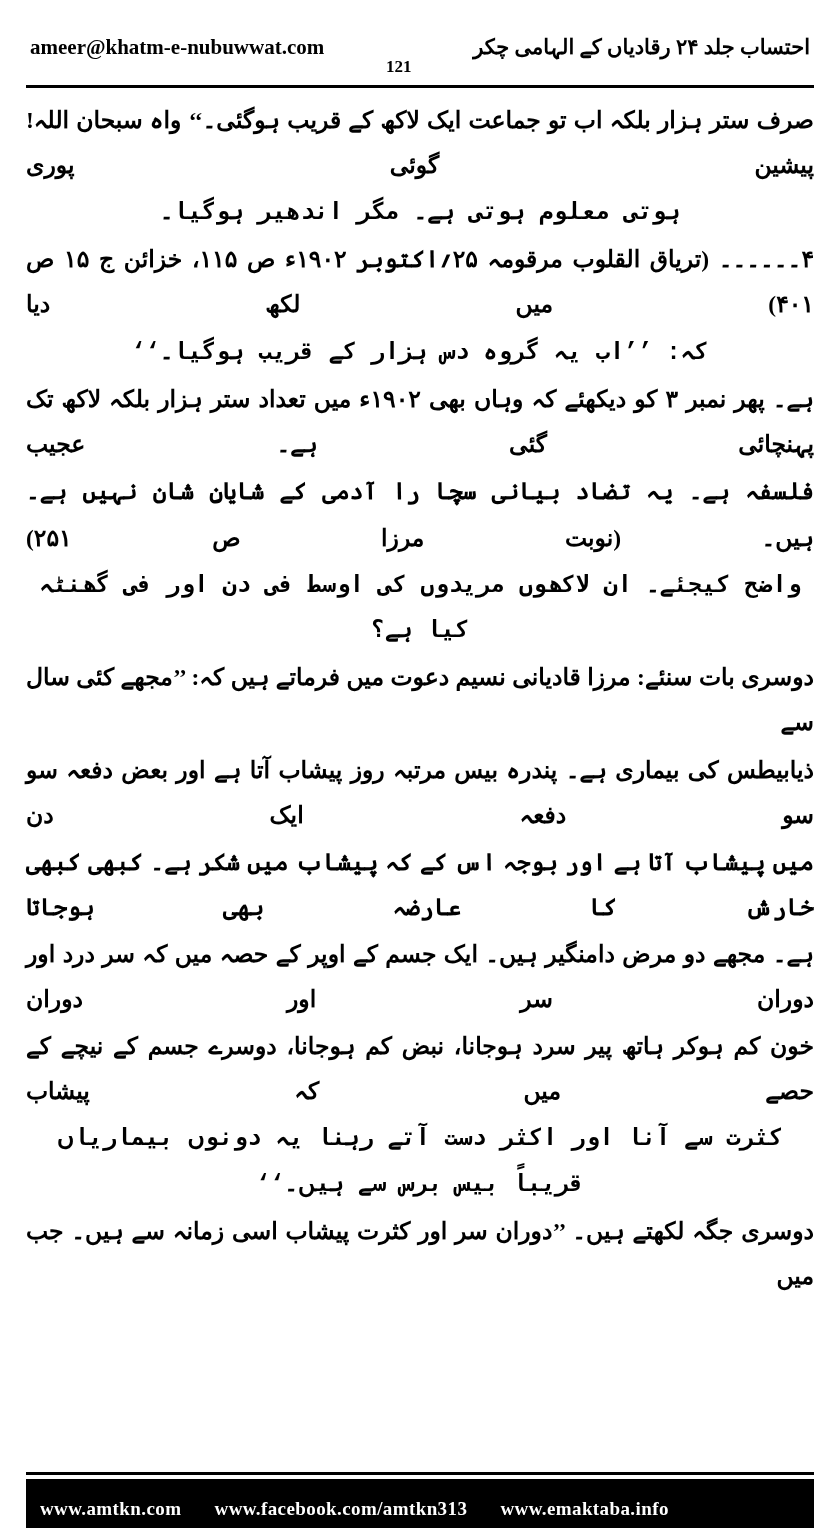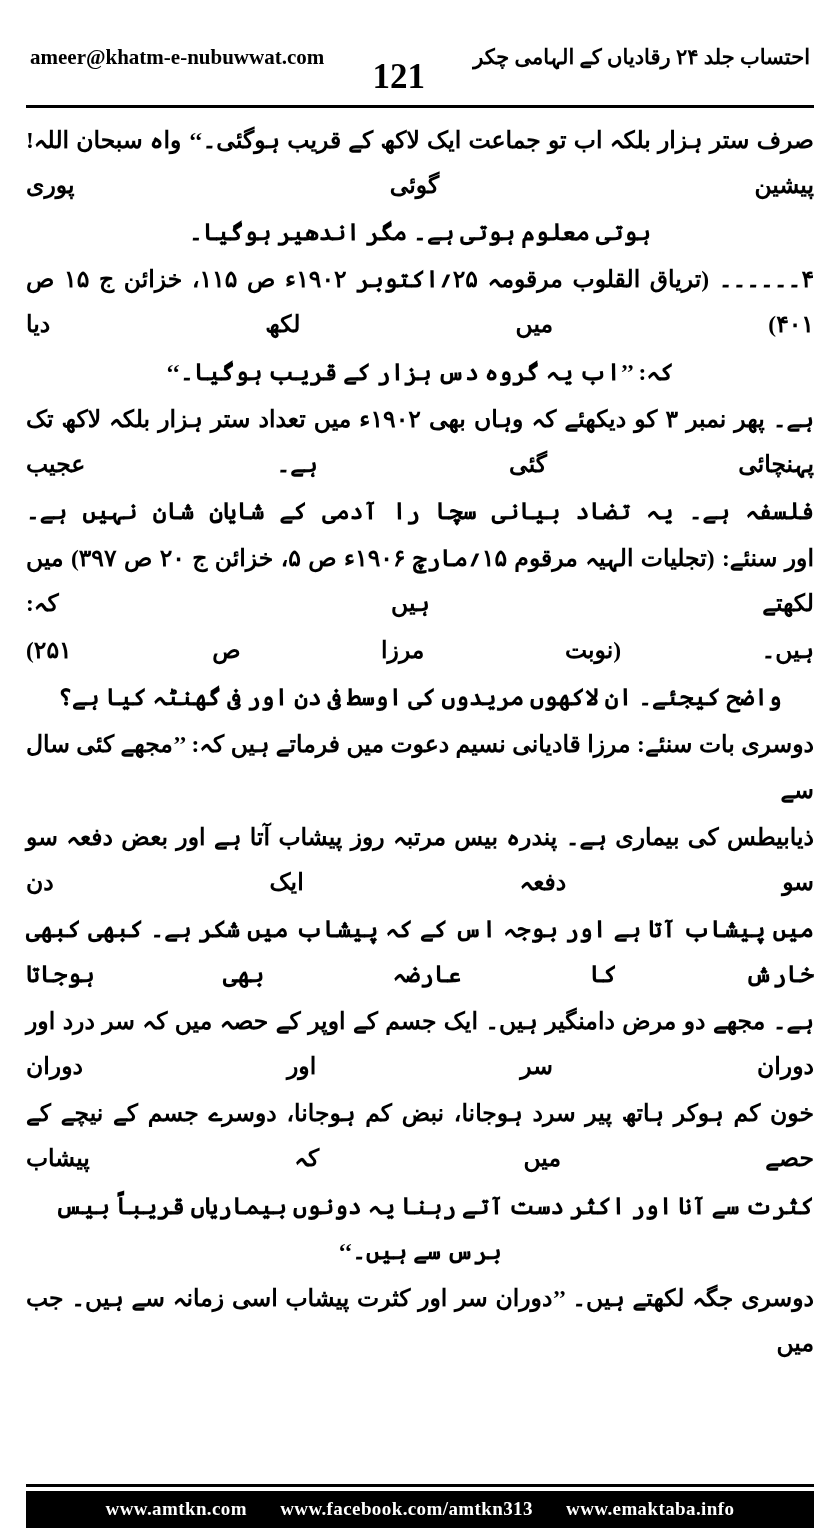--- a/index.html
+++ b/index.html
@@ -40,7 +40,7 @@
     text-align: center;
   }
   .header-page-number {
-    font-size: 35px;
+    font-size: 17px;
     font-weight: bold;
     padding: 0 10px;
     margin-top: 39px;

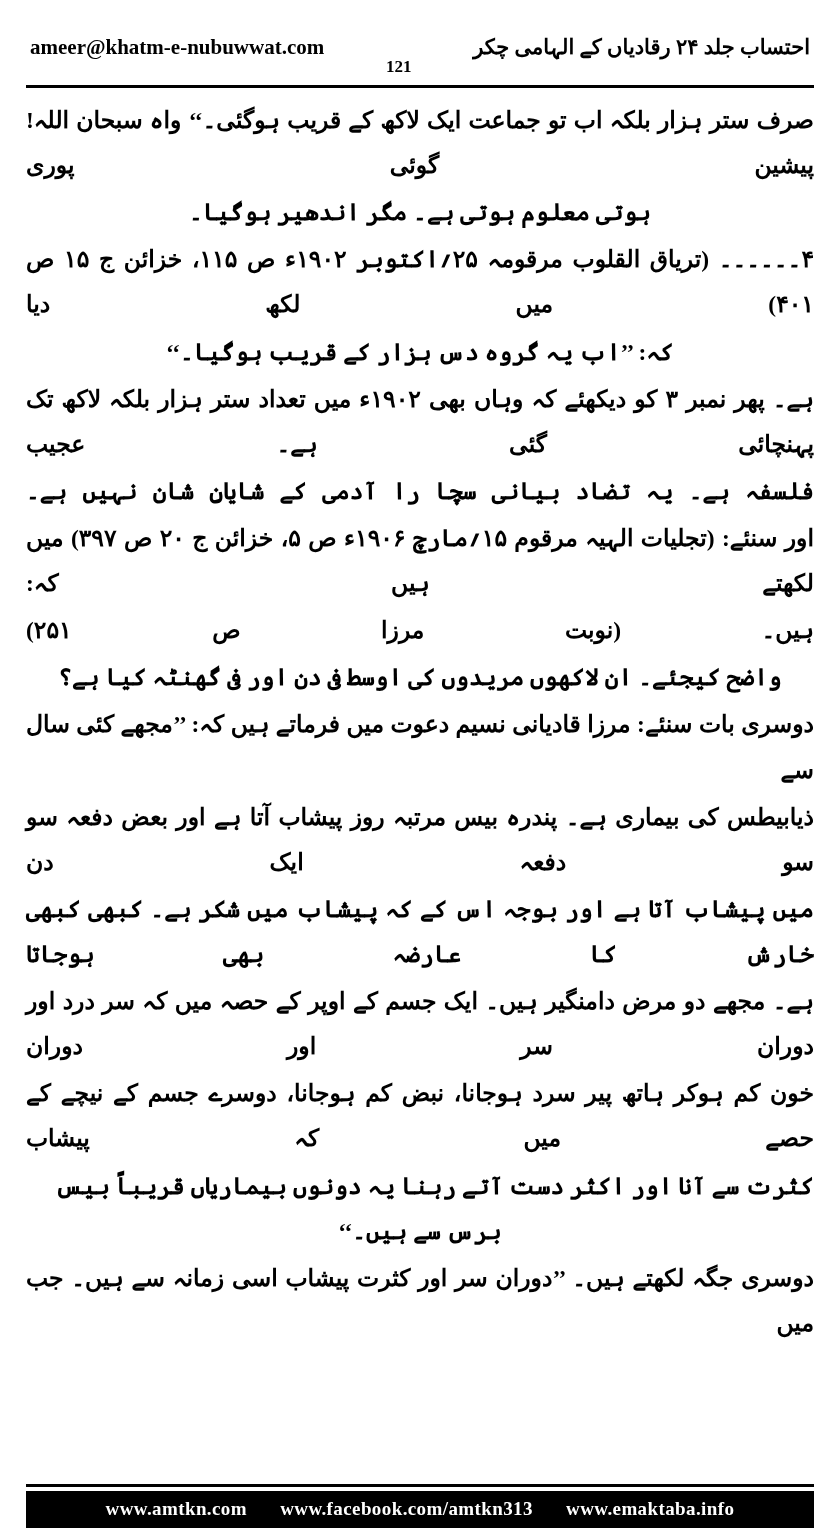--- a/index.html
+++ b/index.html
@@ -75,8 +75,9 @@
     text-align-last: justify;
   }
   .para.center {
-    text-align: right;
+    text-align: center;
     text-align-last: center;
+    font-family: Liberation Mono, monospace;
   }
 
   

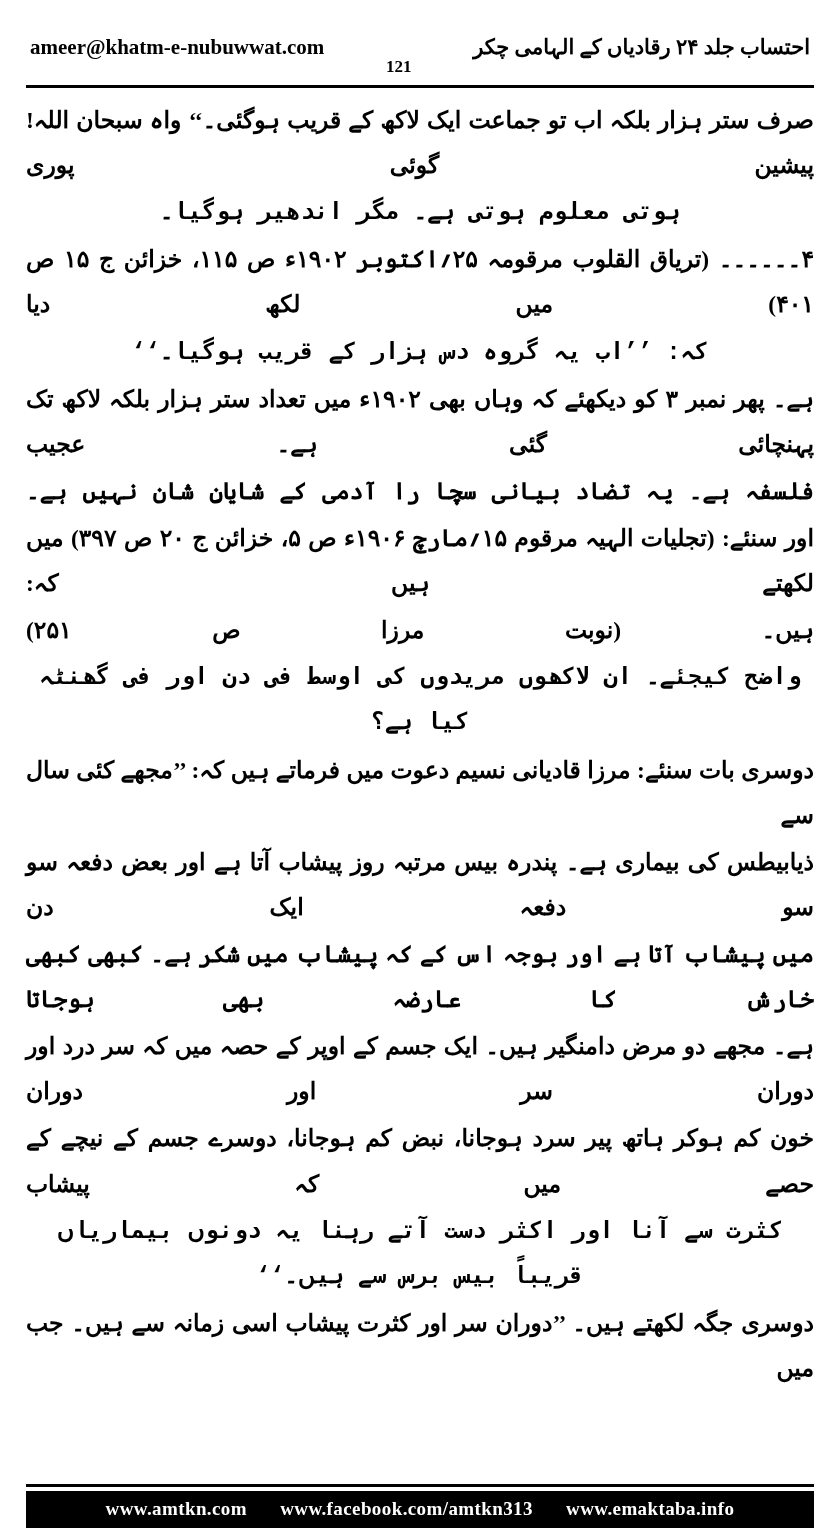--- a/index.html
+++ b/index.html
@@ -129,7 +129,6 @@
     <p class="para center">کہ: ’’اب یہ گروہ دس ہزار کے قریب ہوگیا۔‘‘</p>
     <p class="para">ہے۔ پھر نمبر ۳ کو دیکھئے کہ وہاں بھی ۱۹۰۲ء میں تعداد ستر ہزار بلکہ لاکھ تک پہنچائی گئی ہے۔ عجیب</p>
     <p class="para">فلسفہ ہے۔ یہ تضاد بیانی سچا را آدمی کے شایانِ شان نہیں ہے۔</p>
-    <p class="para">اور سنئے: (تجلیات الہیہ مرقوم ۱۵؍مارچ ۱۹۰۶ء ص ۵، خزائن ج ۲۰ ص ۳۹۷) میں لکھتے ہیں کہ:</p>
     <p class="para">ہیں۔                                                                                                (نوبت مرزا ص ۲۵۱)</p>
     <p class="para center">واضح کیجئے۔ ان لاکھوں مریدوں کی اوسط فی دن اور فی گھنٹہ کیا ہے؟</p>
     <p class="para">دوسری بات سنئے: مرزا قادیانی نسیم دعوت میں فرماتے ہیں کہ: ’’مجھے کئی سال سے</p>

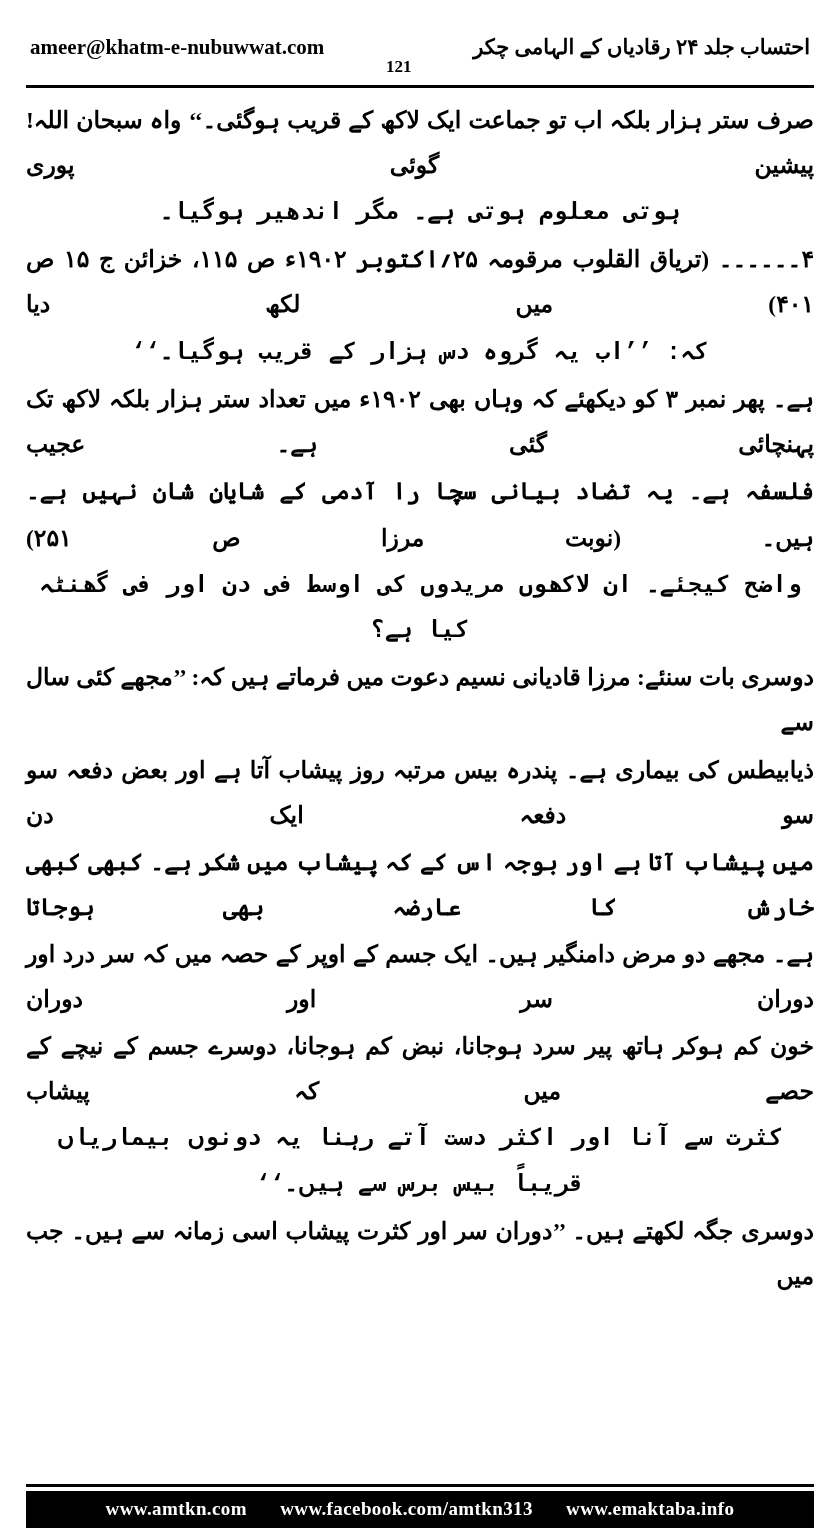--- a/index.html
+++ b/index.html
@@ -90,8 +90,8 @@
   .footer-bar {
     background: #000000;
     color: #ffffff;
-    text-align: center;
-    padding: 7px 0 8px 0;
+    text-align: left;
+    padding: 19px 0 8px 0;
     font-family: "Liberation Serif", serif;
     font-weight: bold;
     font-size: 19px;

